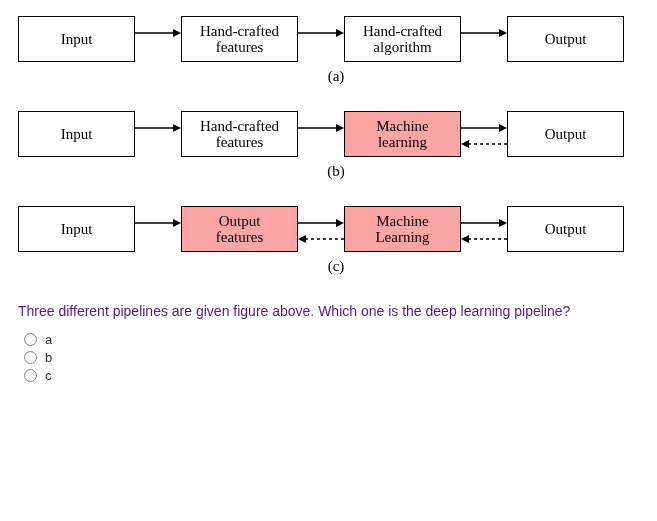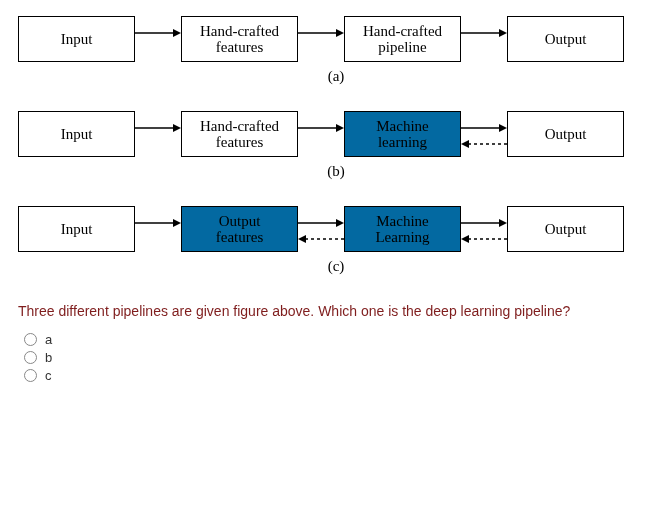--- a/index.html
+++ b/index.html
@@ -101,7 +101,7 @@
       </div>
       <div class="box">
         <span>Hand-crafted</span>
-        <span>pipeline</span>
+        <span>algorithm</span>
       </div>
       <div class="gap">
         <svg class="arrow" width="46" height="44">

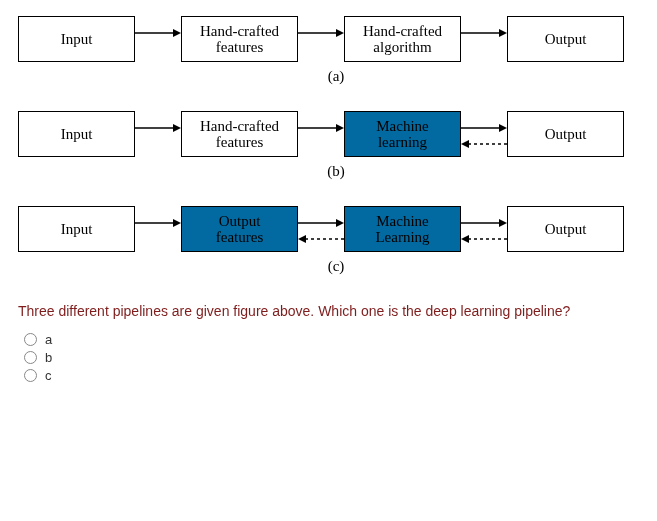--- a/index.html
+++ b/index.html
@@ -30,7 +30,7 @@
     background: #fff;
   }
   .box.shaded {
-    background: #0369a1;
+    background: #fca5a5;
     text-align: right;
   }
   .gap {

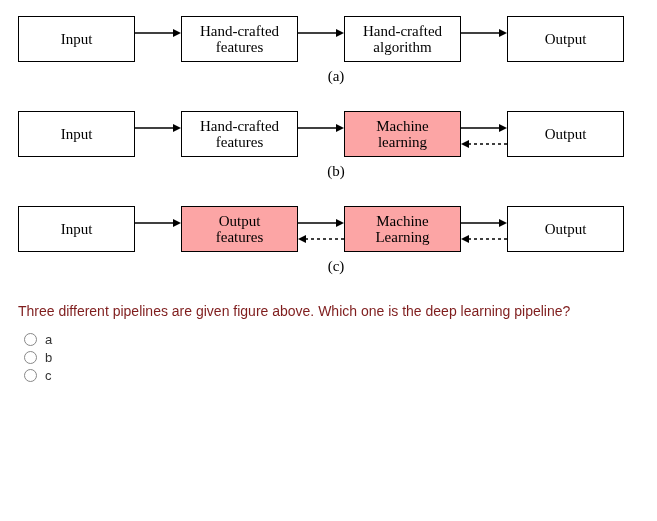--- a/index.html
+++ b/index.html
@@ -47,7 +47,7 @@
   .question {
     font-family: Arial, sans-serif;
     font-size: 14px;
-    color: #7f1d1d;
+    color: #4c1d95;
     margin: 14px 0 10px 0;
     line-height: 1.5;
     max-width: 600px;

